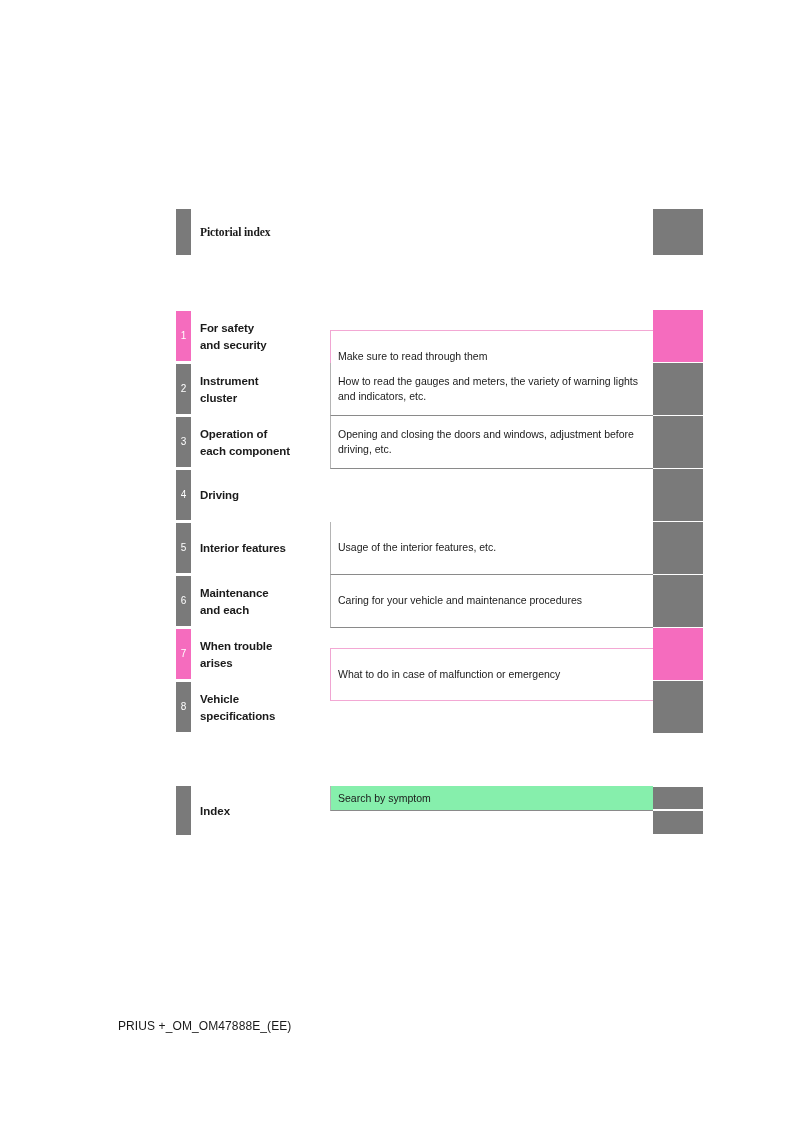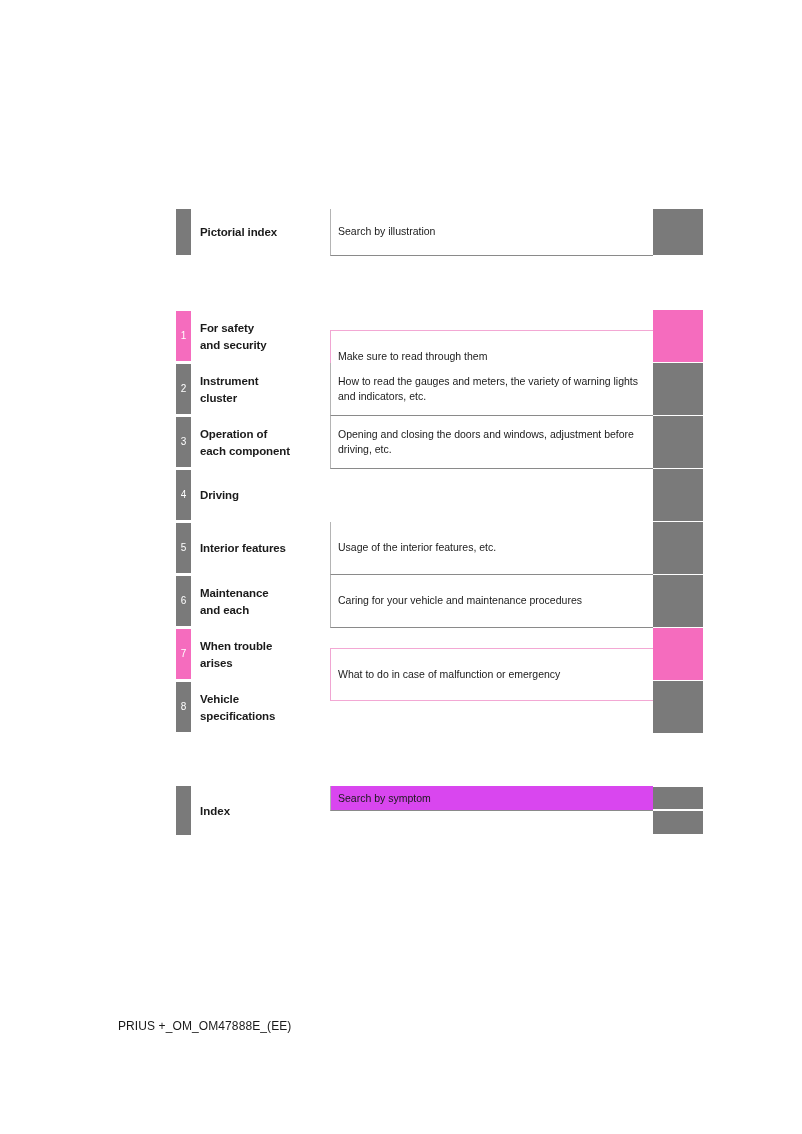--- a/index.html
+++ b/index.html
@@ -105,7 +105,7 @@
   .end-block.pink { background: #f56cbe; }
 
   
-  #pictorial-section { top: 209px; }
+  #pictorial-section { top: 209px; font-family: Liberation Serif, serif; }
   #pictorial-section .toc-row { height: 47px; }
   #pictorial-section .tab-chip { height: 46px; top: 0; }
   #pictorial-section .chapter-title { height: 47px; }

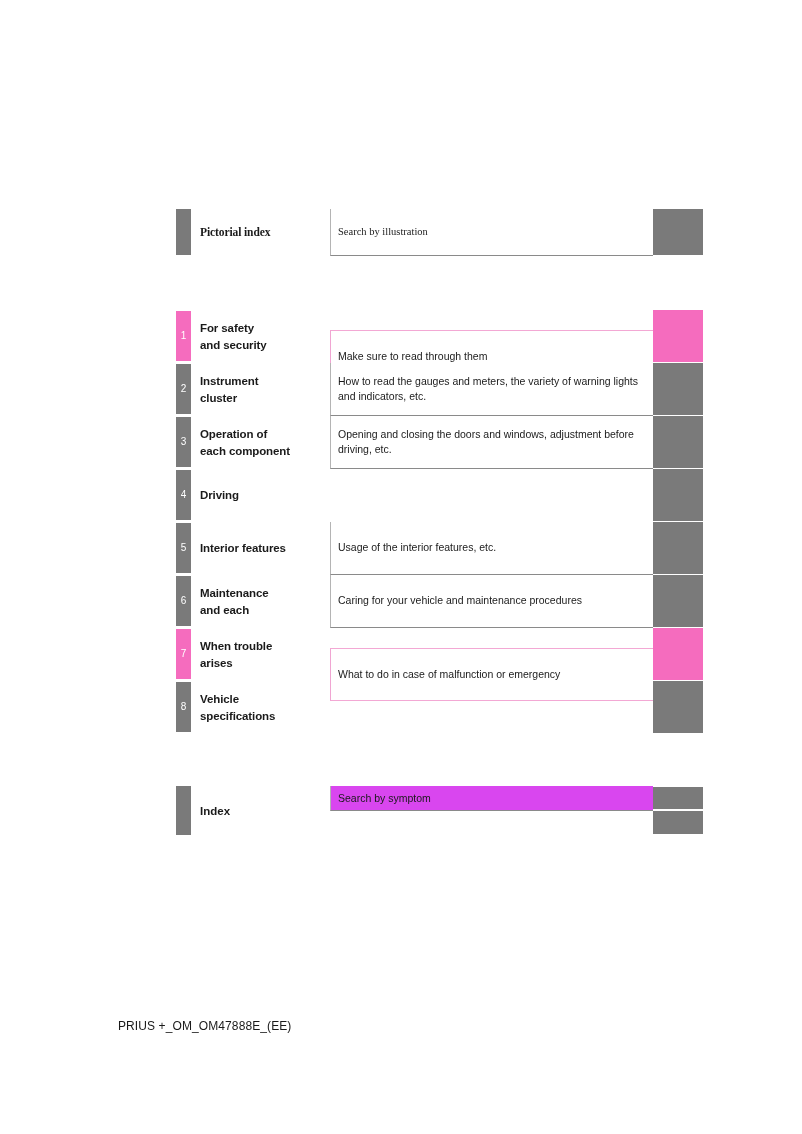--- a/index.html
+++ b/index.html
@@ -188,9 +188,6 @@
     <div class="chapter-title">
       <span>Pictorial index</span>
     </div>
-    <div class="desc-cell">
-      <span class="desc-text">Search by illustration</span>
-    </div>
     <div class="end-block"></div>
   </div>
 </div>

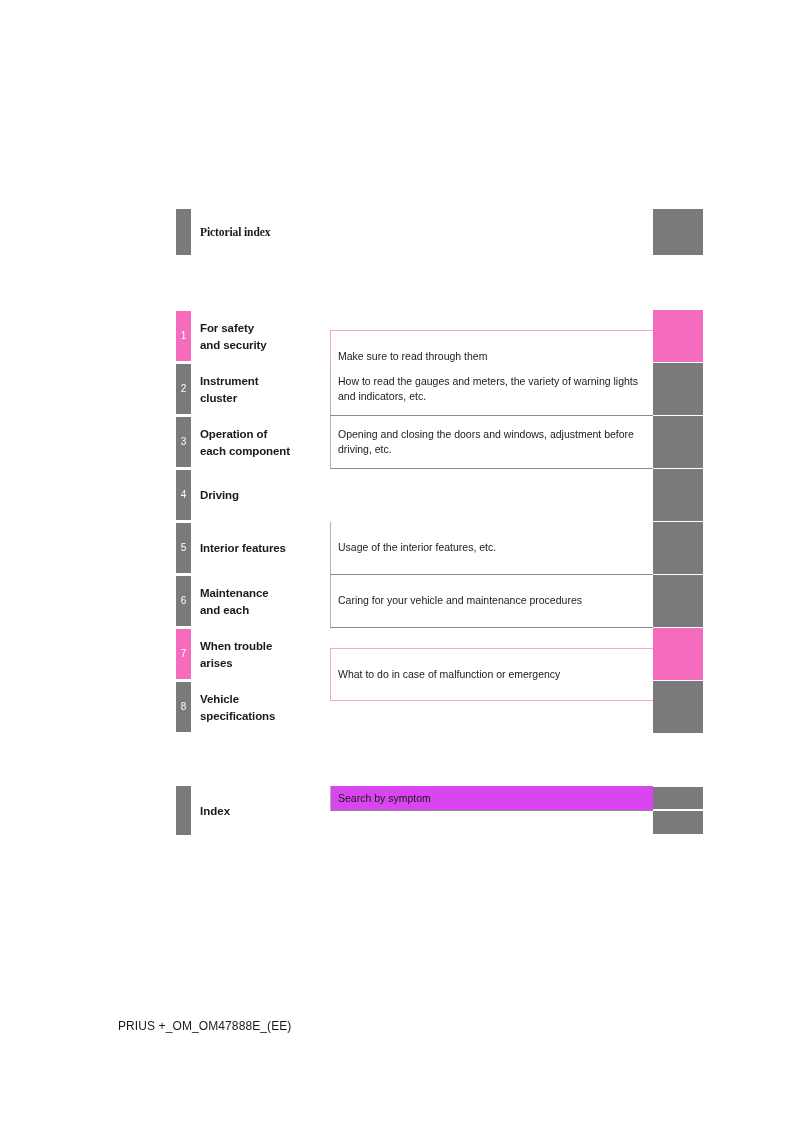--- a/index.html
+++ b/index.html
@@ -153,7 +153,7 @@
     border-bottom: 1px solid #8a8a8a;
     display: flex;
     align-items: center;
-    background: #d946ef;
+    background: #86efac;
   }
   #index-section .index-desc .desc-text {
     font-size: 10.5px;

